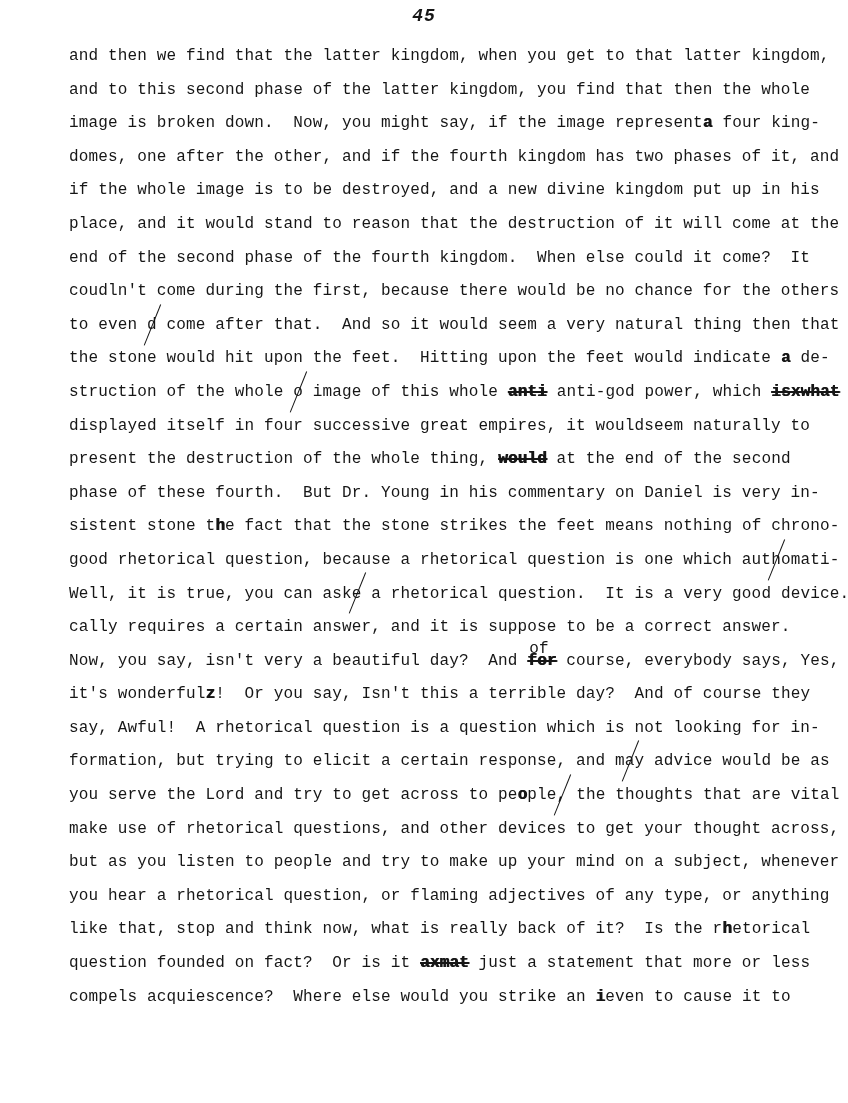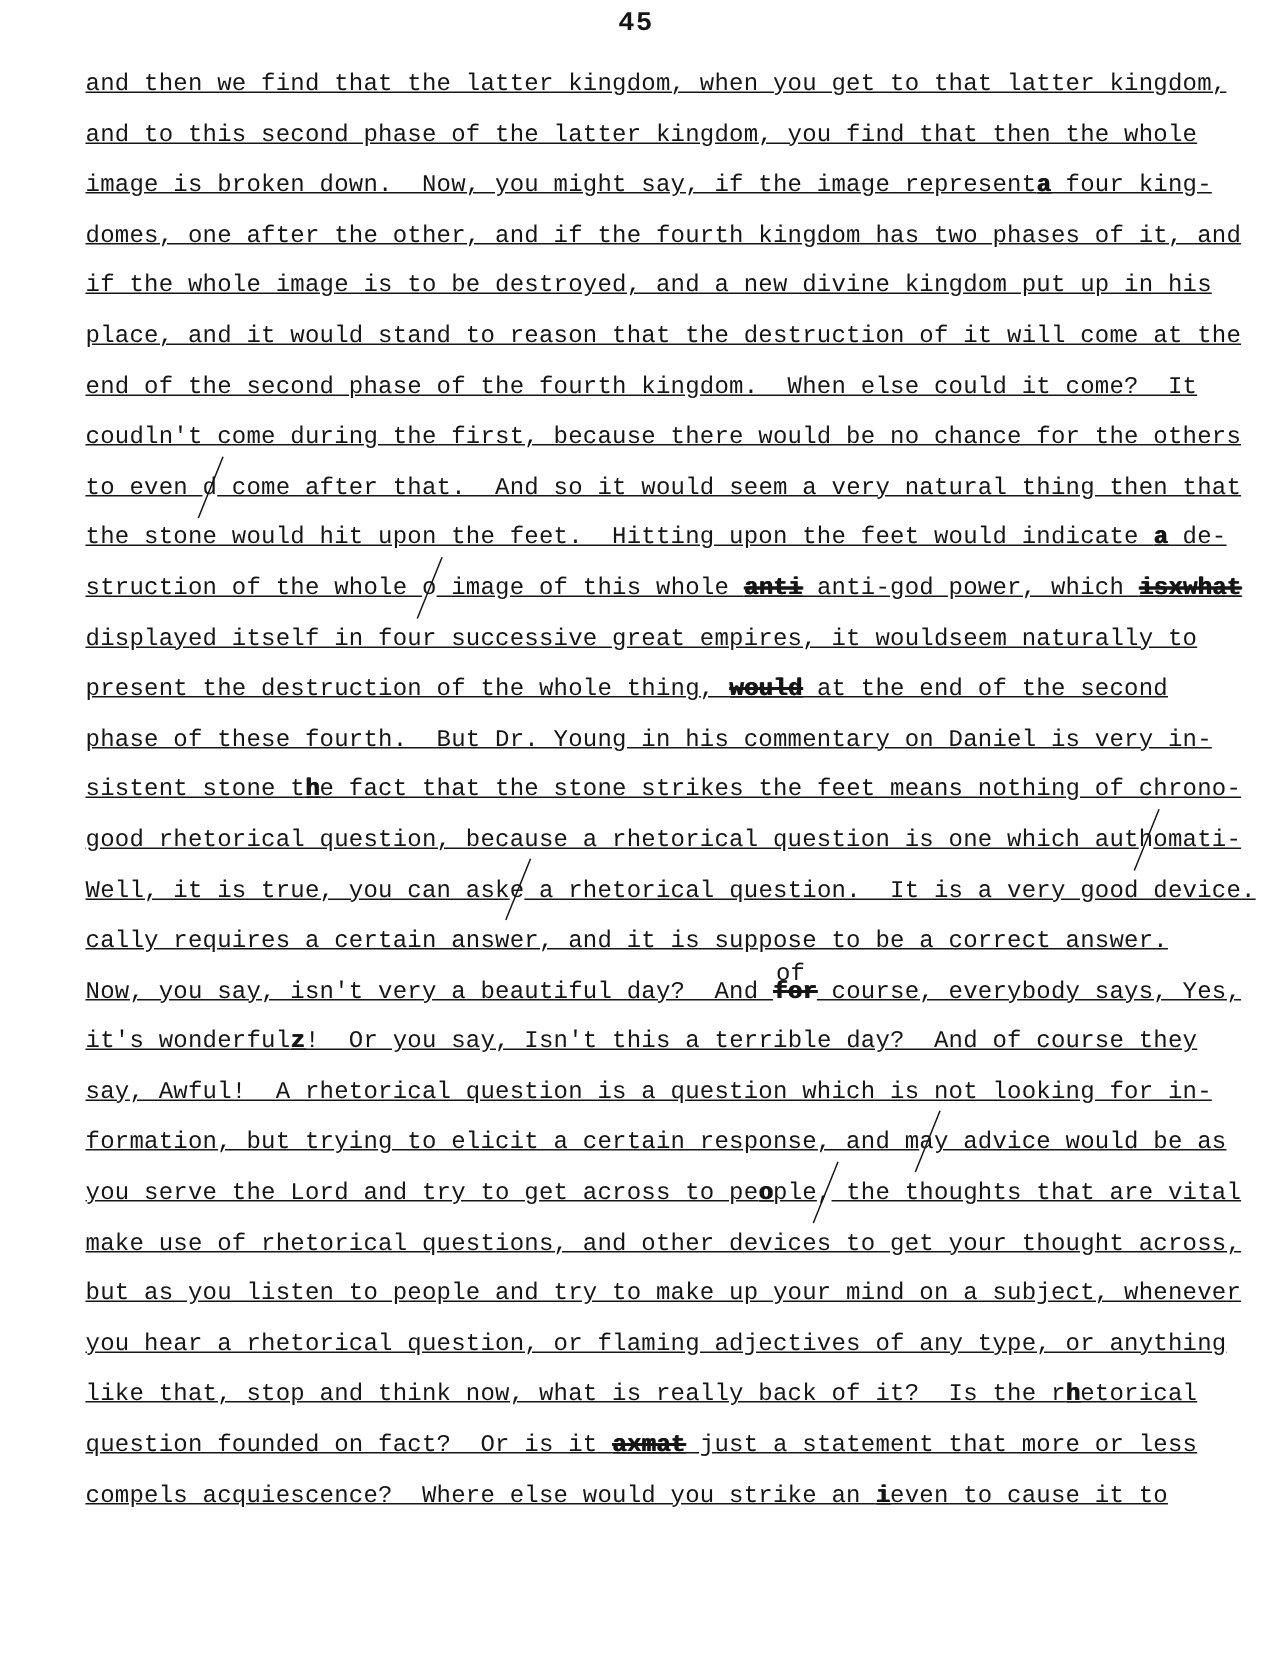--- a/index.html
+++ b/index.html
@@ -16,6 +16,7 @@
     text-align:center;
     font-size:18px;font-weight:bold;
     letter-spacing:1px;
+    font-style:italic;
   }
   .body-text{
     position:absolute;top:40px;left:57px;right:14px;

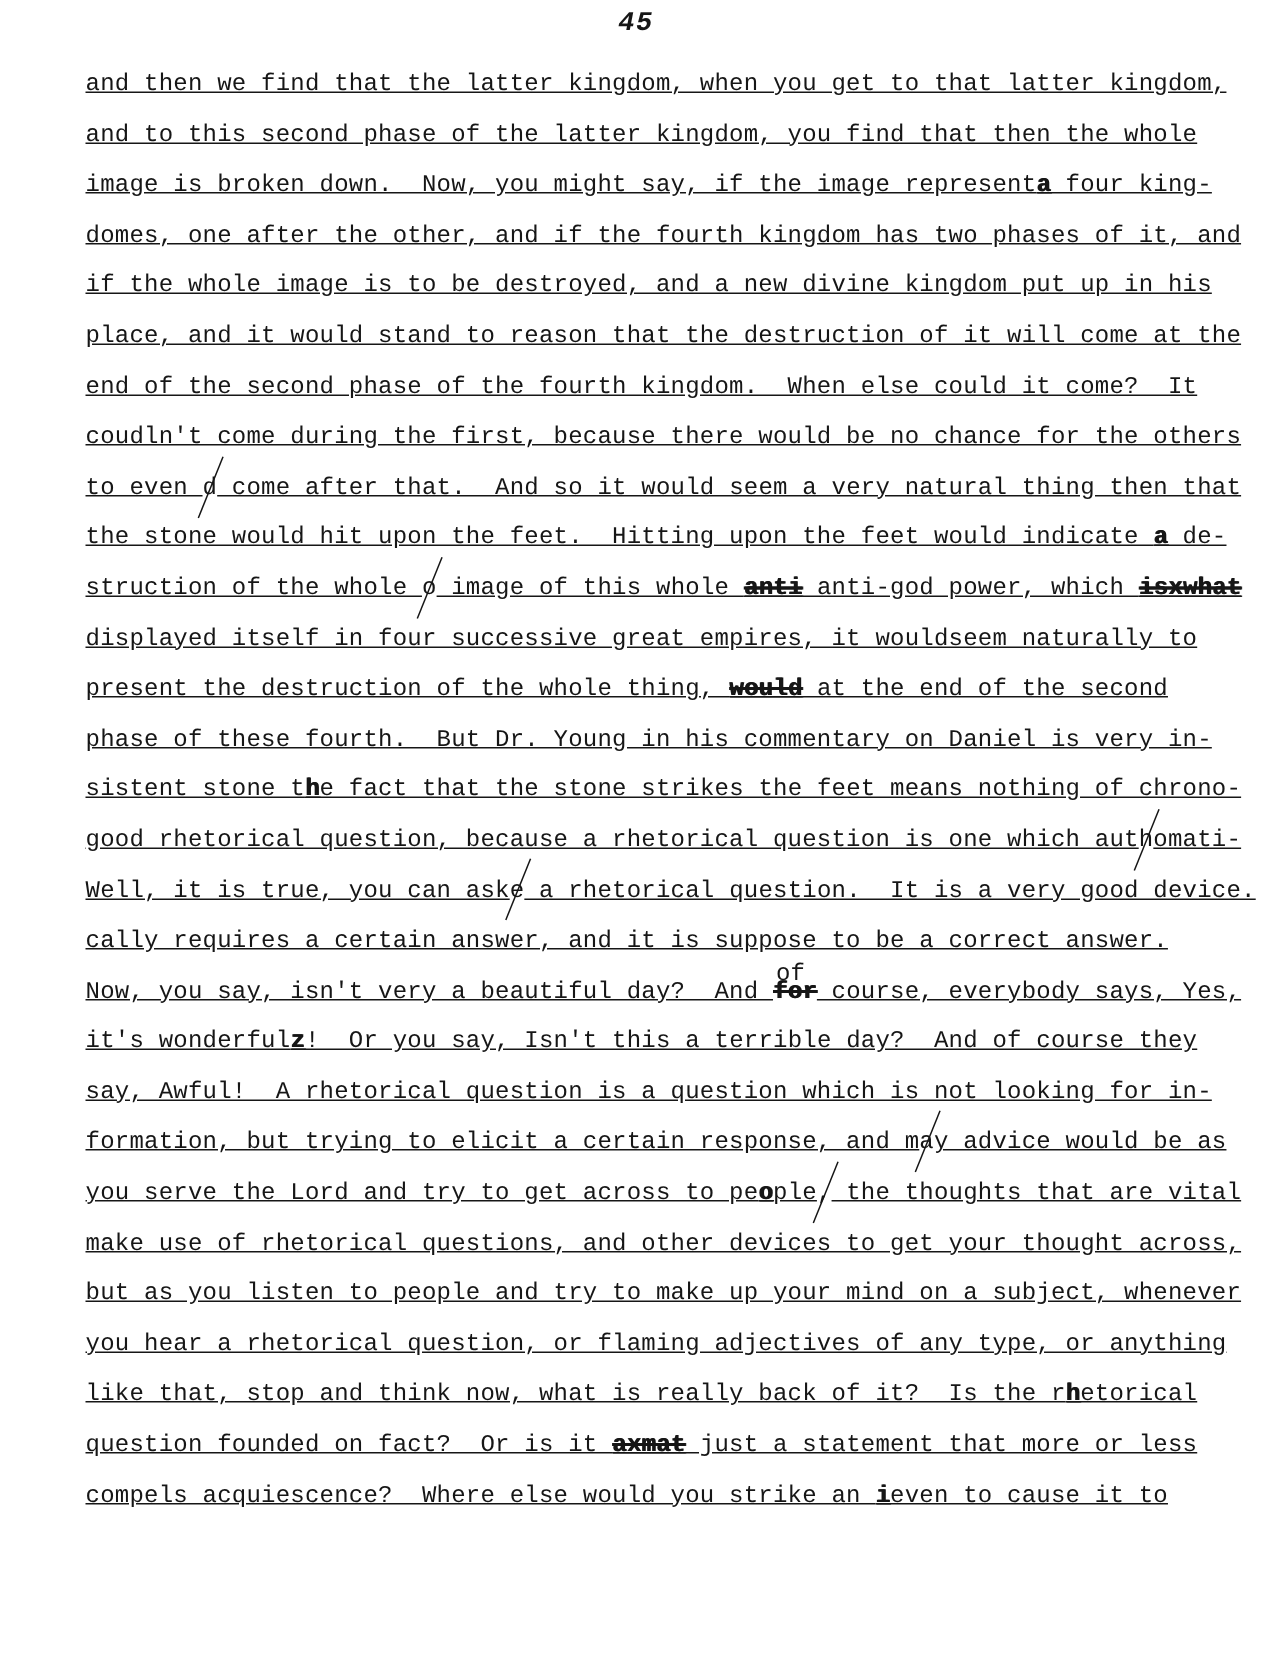--- a/index.html
+++ b/index.html
@@ -19,9 +19,8 @@
     font-style:italic;
   }
   .body-text{
-    position:absolute;top:40px;left:57px;right:14px;
+    position:absolute;top:40px;left:69px;right:14px;
     font-size:16px;
-    text-decoration:underline;
   }
   .line{
     white-space:pre;

